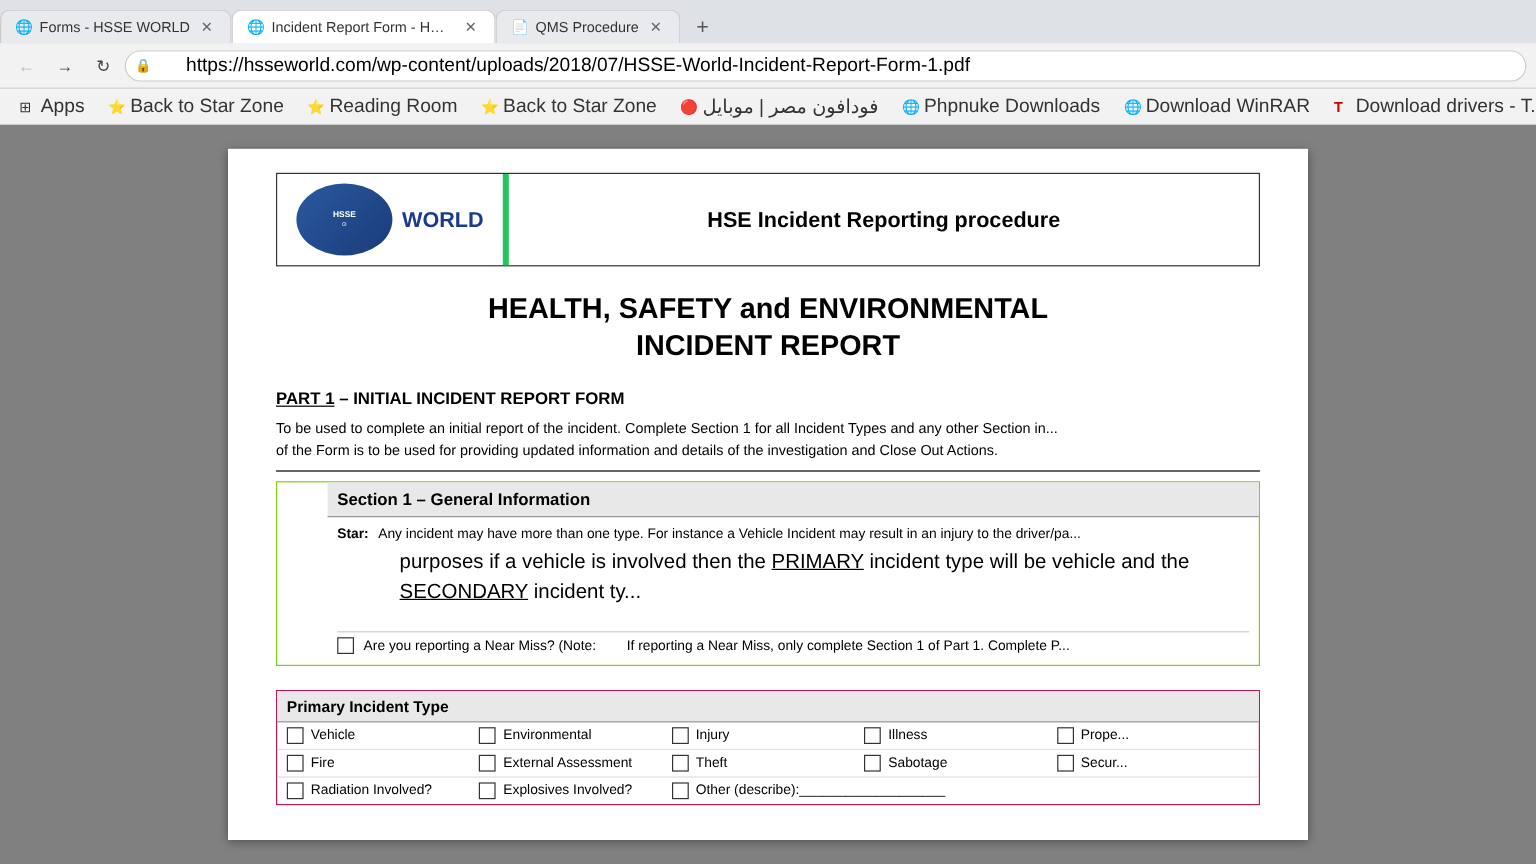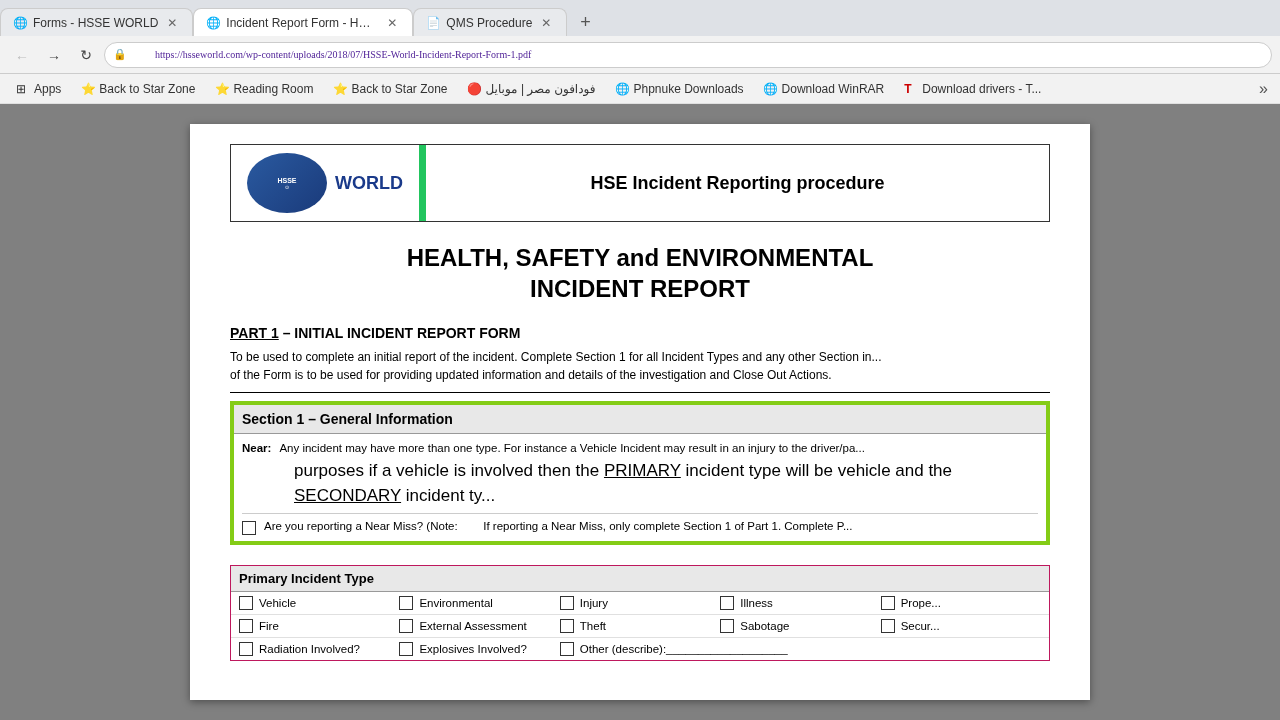--- a/index.html
+++ b/index.html
@@ -22,7 +22,7 @@
     .address-bar { flex: 1; height: 26px; border: 1px solid #ccc; border-radius: 13px; padding: 0 30px 0 30px; font-size: 12px; background: #fff; display: flex; align-items: center; position: relative; overflow: hidden; }
     .address-bar-container { flex: 1; position: relative; display: flex; align-items: center; }
     .lock-icon { position: absolute; left: 8px; font-size: 11px; color: #555; z-index: 1; }
-    .address-text { font-size: 10px; color: #4c1d95; white-space: nowrap; overflow: hidden; text-overflow: ellipsis; padding-left: 20px; line-height: 26px; width: 100%; font-family: Liberation Serif, serif; }
+    .address-text { font-size: 16px; color: #000000; white-space: nowrap; overflow: hidden; text-overflow: ellipsis; padding-left: 20px; line-height: 26px; width: 100%; }
 
     .bookmarks-bar { display: flex; align-items: center; background: #f2f2f2; padding: 2px 8px; height: 30px; border-bottom: 1px solid #e0e0e0; gap: 4px; overflow: hidden; }
     .bookmark-item { display: flex; align-items: center; gap: 4px; padding: 2px 8px; border-radius: 4px; cursor: pointer; white-space: nowrap; font-size: 12px; color: #333; }

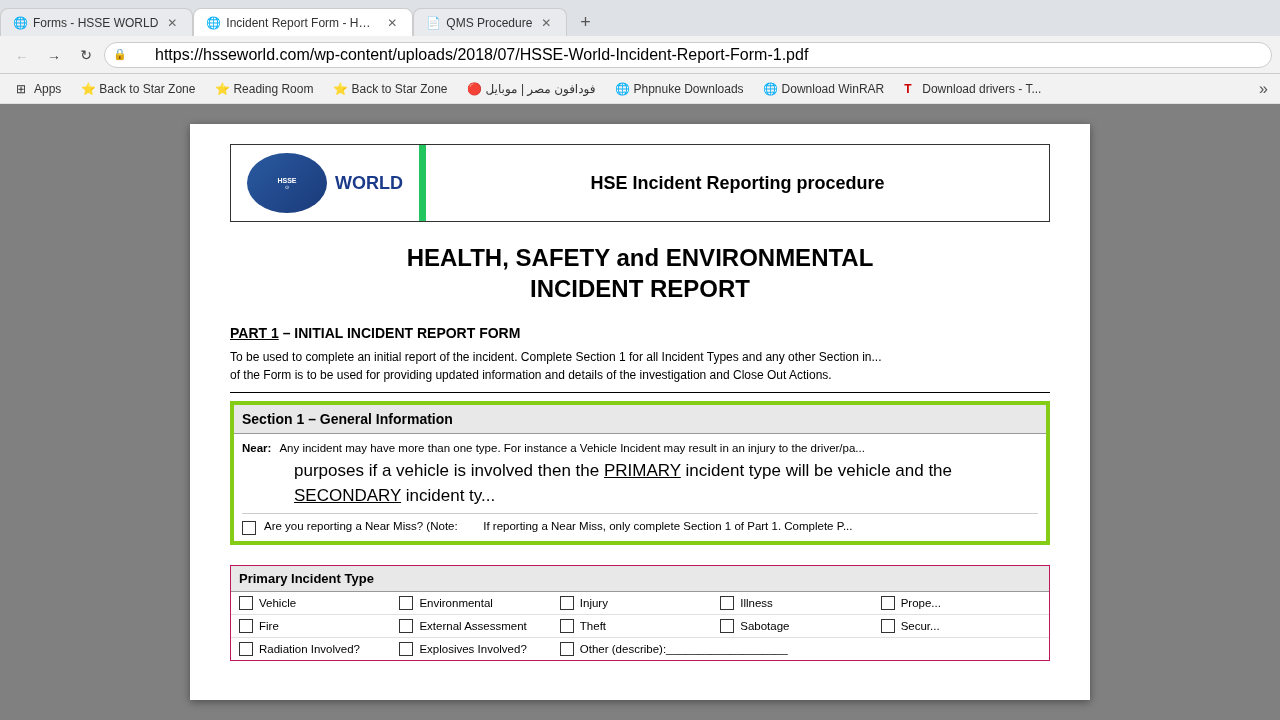--- a/index.html
+++ b/index.html
@@ -27,7 +27,7 @@
     .bookmarks-bar { display: flex; align-items: center; background: #f2f2f2; padding: 2px 8px; height: 30px; border-bottom: 1px solid #e0e0e0; gap: 4px; overflow: hidden; }
     .bookmark-item { display: flex; align-items: center; gap: 4px; padding: 2px 8px; border-radius: 4px; cursor: pointer; white-space: nowrap; font-size: 12px; color: #333; }
     .bookmark-icon { width: 14px; height: 14px; flex-shrink: 0; }
-    .bookmark-label { font-size: 12px; }
+    .bookmark-label { font-size: 16px; }
     .more-bookmarks { margin-left: auto; padding: 2px 4px; cursor: pointer; color: #555; }
 
     

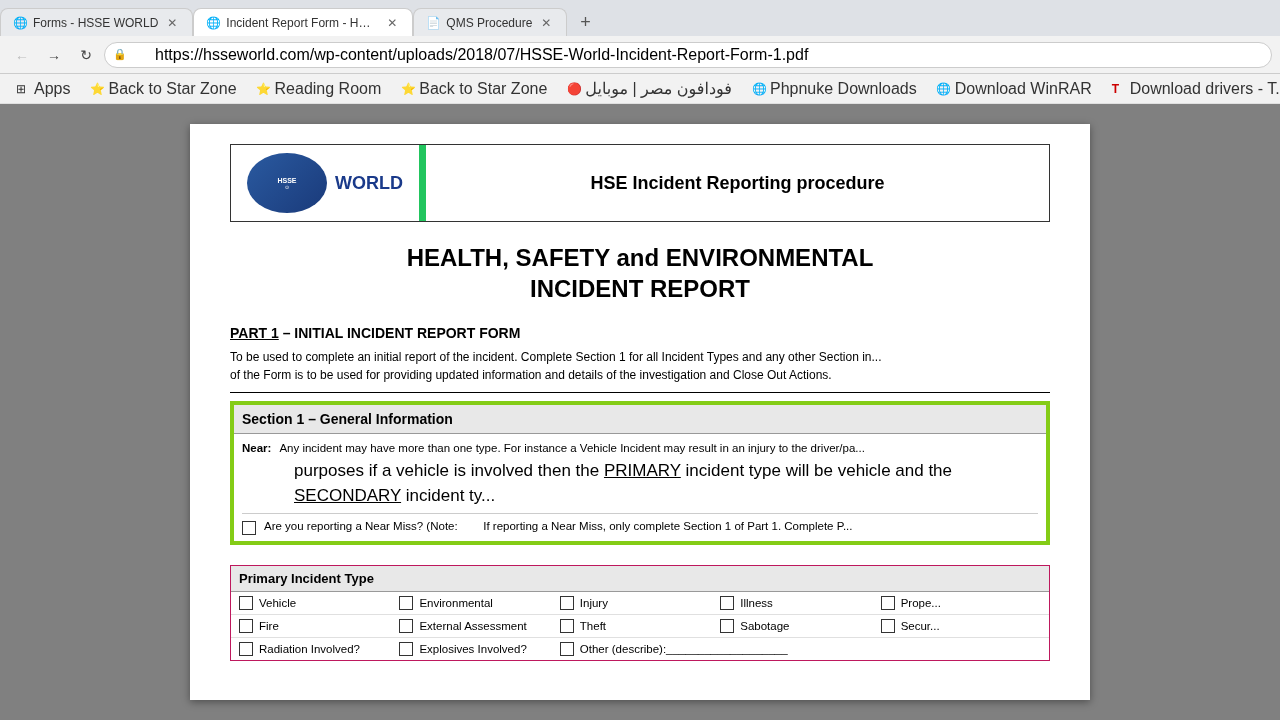--- a/index.html
+++ b/index.html
@@ -37,7 +37,7 @@
     
     .pdf-header { display: flex; align-items: center; border: 1px solid #333; margin-bottom: 10px; }
     .logo-circle { width: 80px; height: 60px; border-radius: 50%; background: linear-gradient(135deg, #2a5aa0 0%, #1a3a7a 100%); display: flex; align-items: center; justify-content: center; }
-    .pdf-header-logo-area { display: flex; align-items: center; padding: 8px 16px; border-right: 7px solid #22c55e; }
+    .pdf-header-logo-area { display: flex; align-items: center; padding: 8px 16px; border-right: 5px solid #22c55e; }
     .pdf-header-title { flex: 1; text-align: center; font-size: 18px; font-weight: bold; color: #000; padding: 10px; }
 
     .form-title-section { text-align: center; margin: 20px 0; }

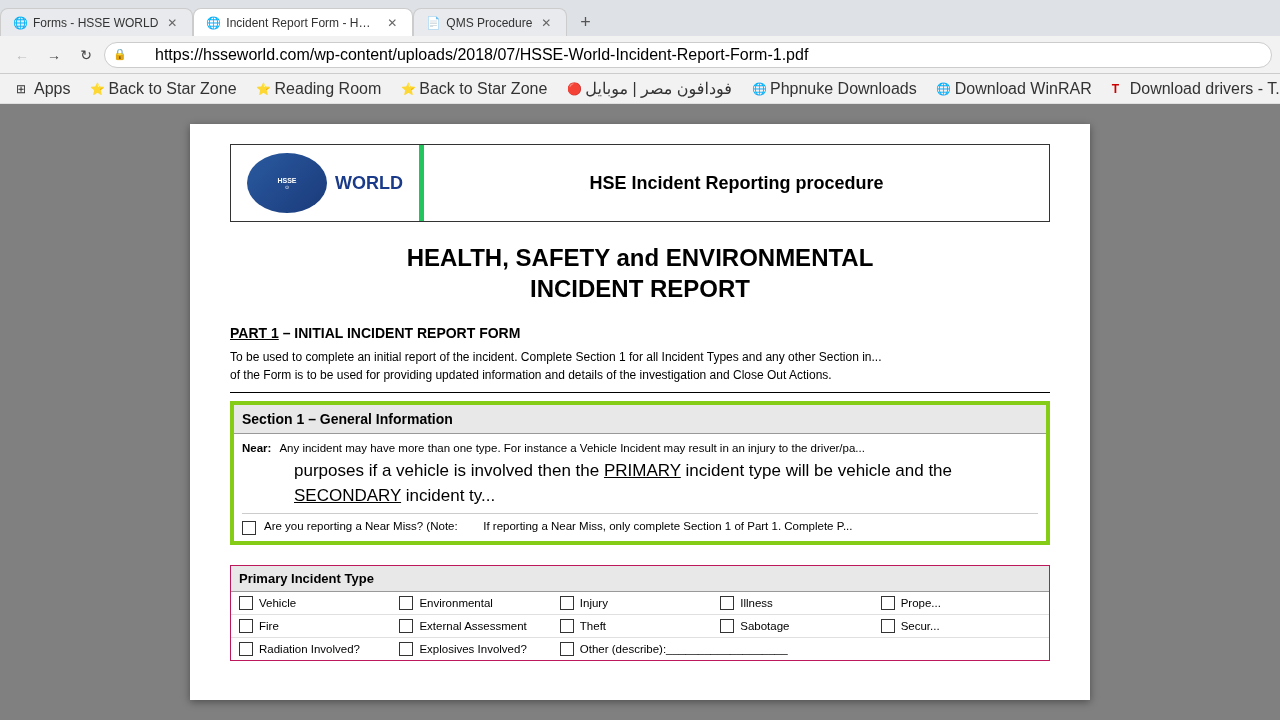--- a/index.html
+++ b/index.html
@@ -48,7 +48,7 @@
     .part-title-text span { font-weight: bold; }
     .form-description { font-size: 12px; color: #000; line-height: 1.5; border-bottom: 1px solid #000; padding-bottom: 8px; margin-bottom: 0; }
 
-    .section-box { border: 4px solid #84cc16; margin-bottom: 8px; }
+    .section-box { border: 1px solid #84cc16; margin-bottom: 8px; padding-left: 42px; }
     .section-header { background: #e8e8e8; padding: 6px 8px; font-size: 14px; font-weight: bold; color: #000; border-bottom: 1px solid #999; }
     .section-content { padding: 6px 8px; font-size: 11.5px; color: #000; line-height: 1.5; }
     .section-content .note-row { display: flex; gap: 8px; }

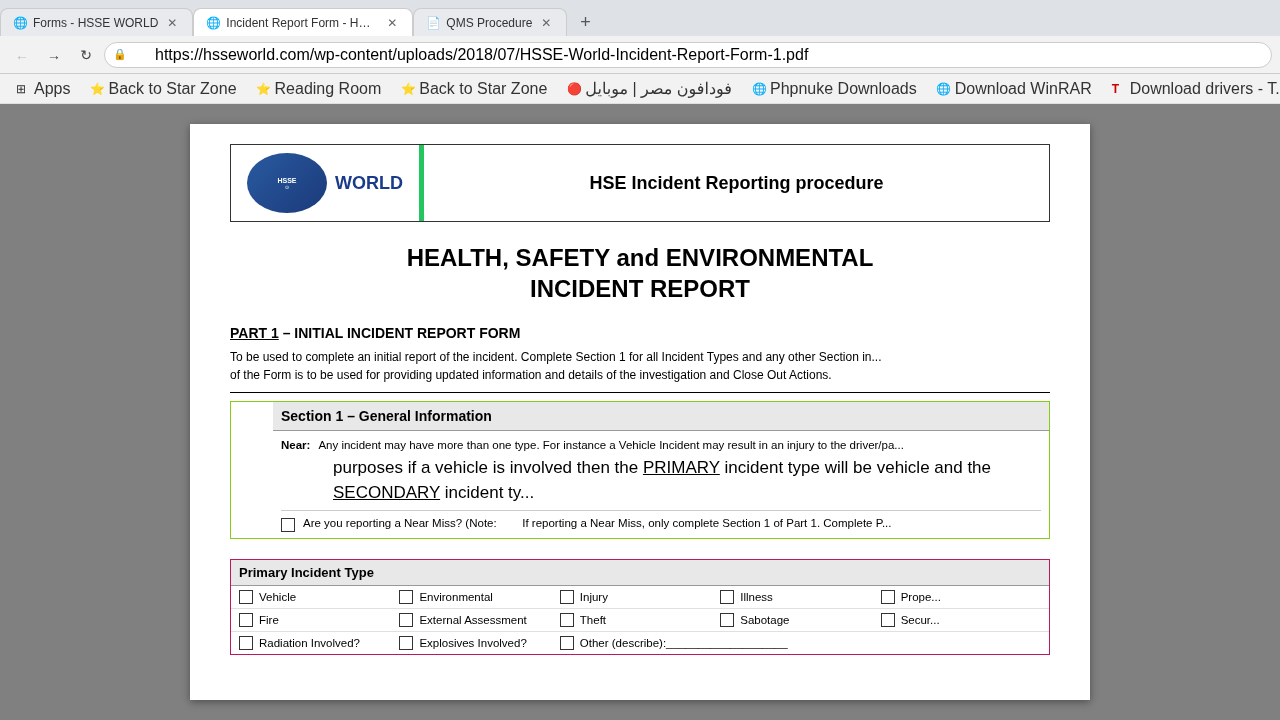--- a/index.html
+++ b/index.html
@@ -176,7 +176,7 @@
       <div class="section-header">Section 1 – General Information</div>
       <div class="section-content">
         <div class="note-row">
-          <span class="note-label">Near:</span>
+          <span class="note-label">Star:</span>
           <span>Any incident may have more than one type. For instance a Vehicle Incident may result in an injury to the driver/pa...</span>
         </div>
         <div class="note-indent">

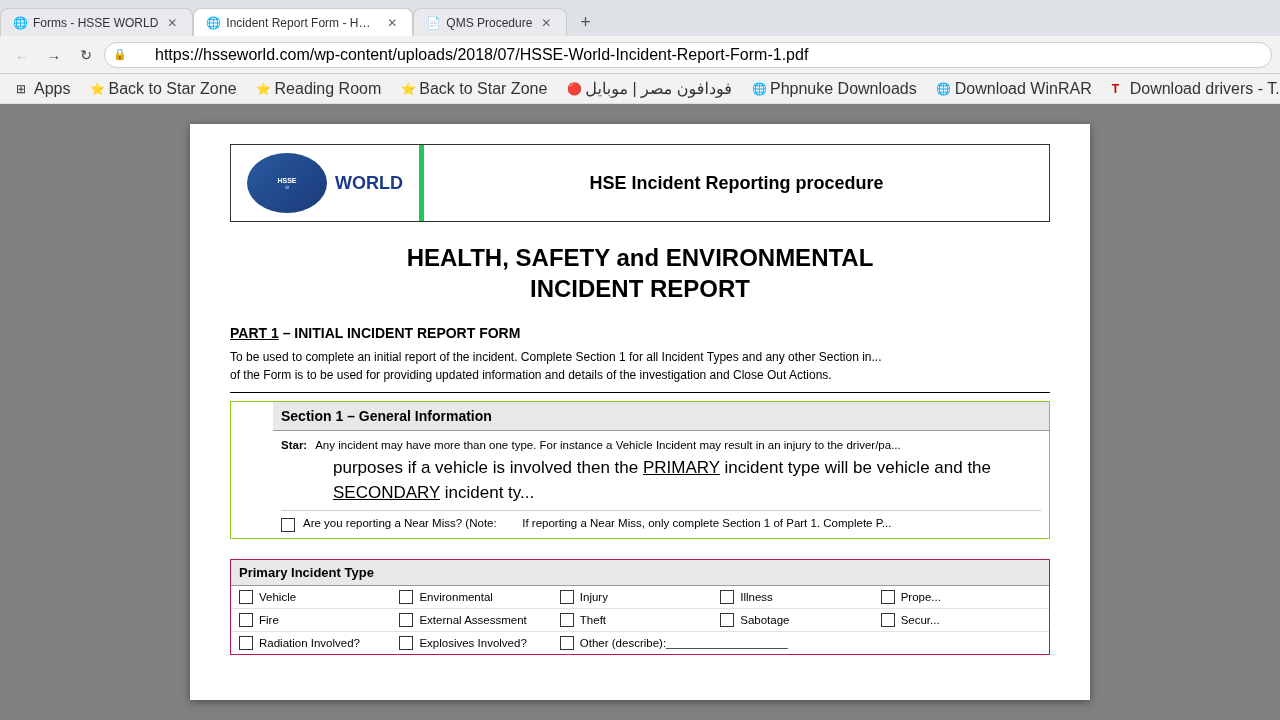--- a/index.html
+++ b/index.html
@@ -54,7 +54,7 @@
     .section-content .note-row { display: flex; gap: 8px; }
     .section-content .note-label { font-weight: bold; flex-shrink: 0; }
     .note-indent { margin-left: 52px; font-size: 17px; line-height: 1.5; }
-    .near-miss-row { display: flex; align-items: flex-end; gap: 8px; border-top: 1px solid #ccc; padding-top: 4px; margin-top: 4px; }
+    .near-miss-row { display: flex; align-items: flex-start; gap: 8px; border-top: 1px solid #ccc; padding-top: 4px; margin-top: 20px; }
 
     .checkbox-box { width: 14px; height: 14px; border: 1.5px solid #333; display: inline-block; flex-shrink: 0; vertical-align: middle; }
     .checkbox-label { font-size: 11.5px; }

